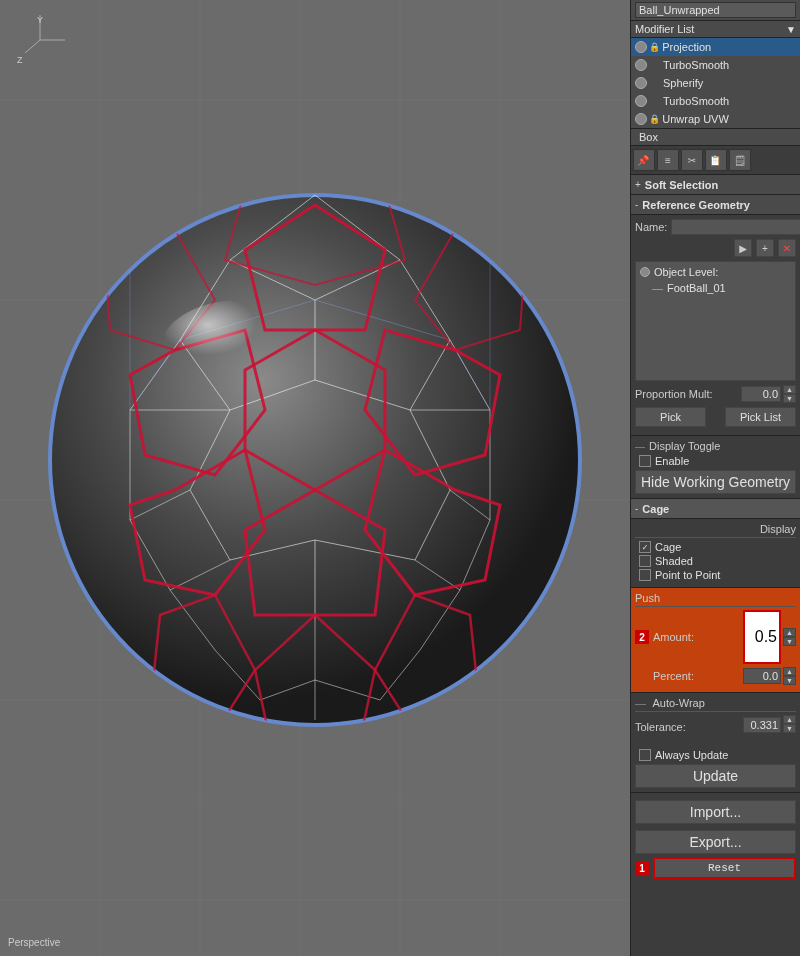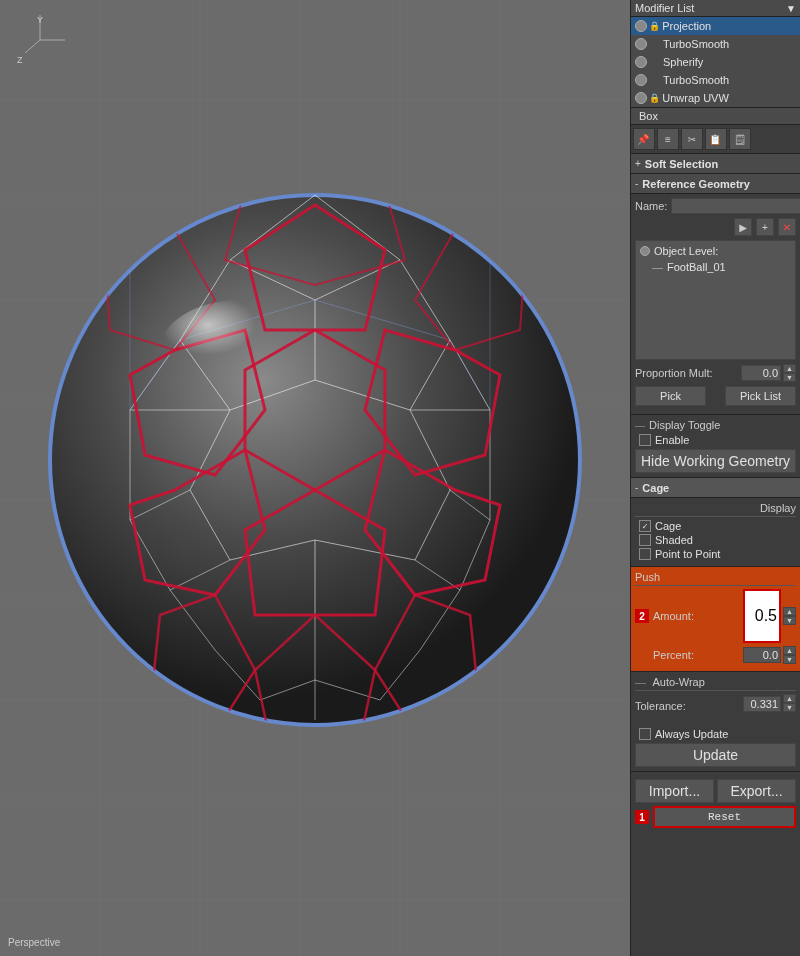--- a/index.html
+++ b/index.html
@@ -658,6 +658,9 @@
 
 <div class="right-panel">
 
+  <div class="name-bar">
+    <input class="name-input" type="text" value="Ball_Unwrapped" style="">
+  </div>
 
   <div class="modifier-list-header">
     <span class="modifier-list-label">Modifier List</span>

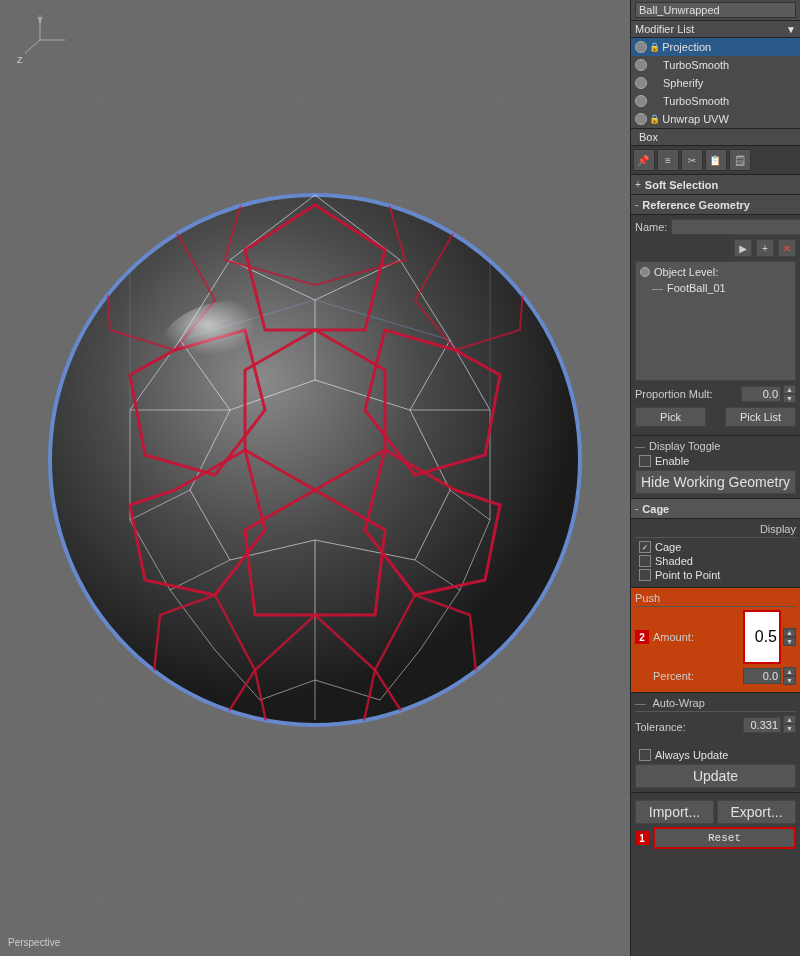--- a/index.html
+++ b/index.html
@@ -487,6 +487,7 @@
 
     .import-export-row {
       display: flex;
+      flex-direction: column;
       gap: 3px;
       margin-bottom: 3px;
       justify-content: center;

